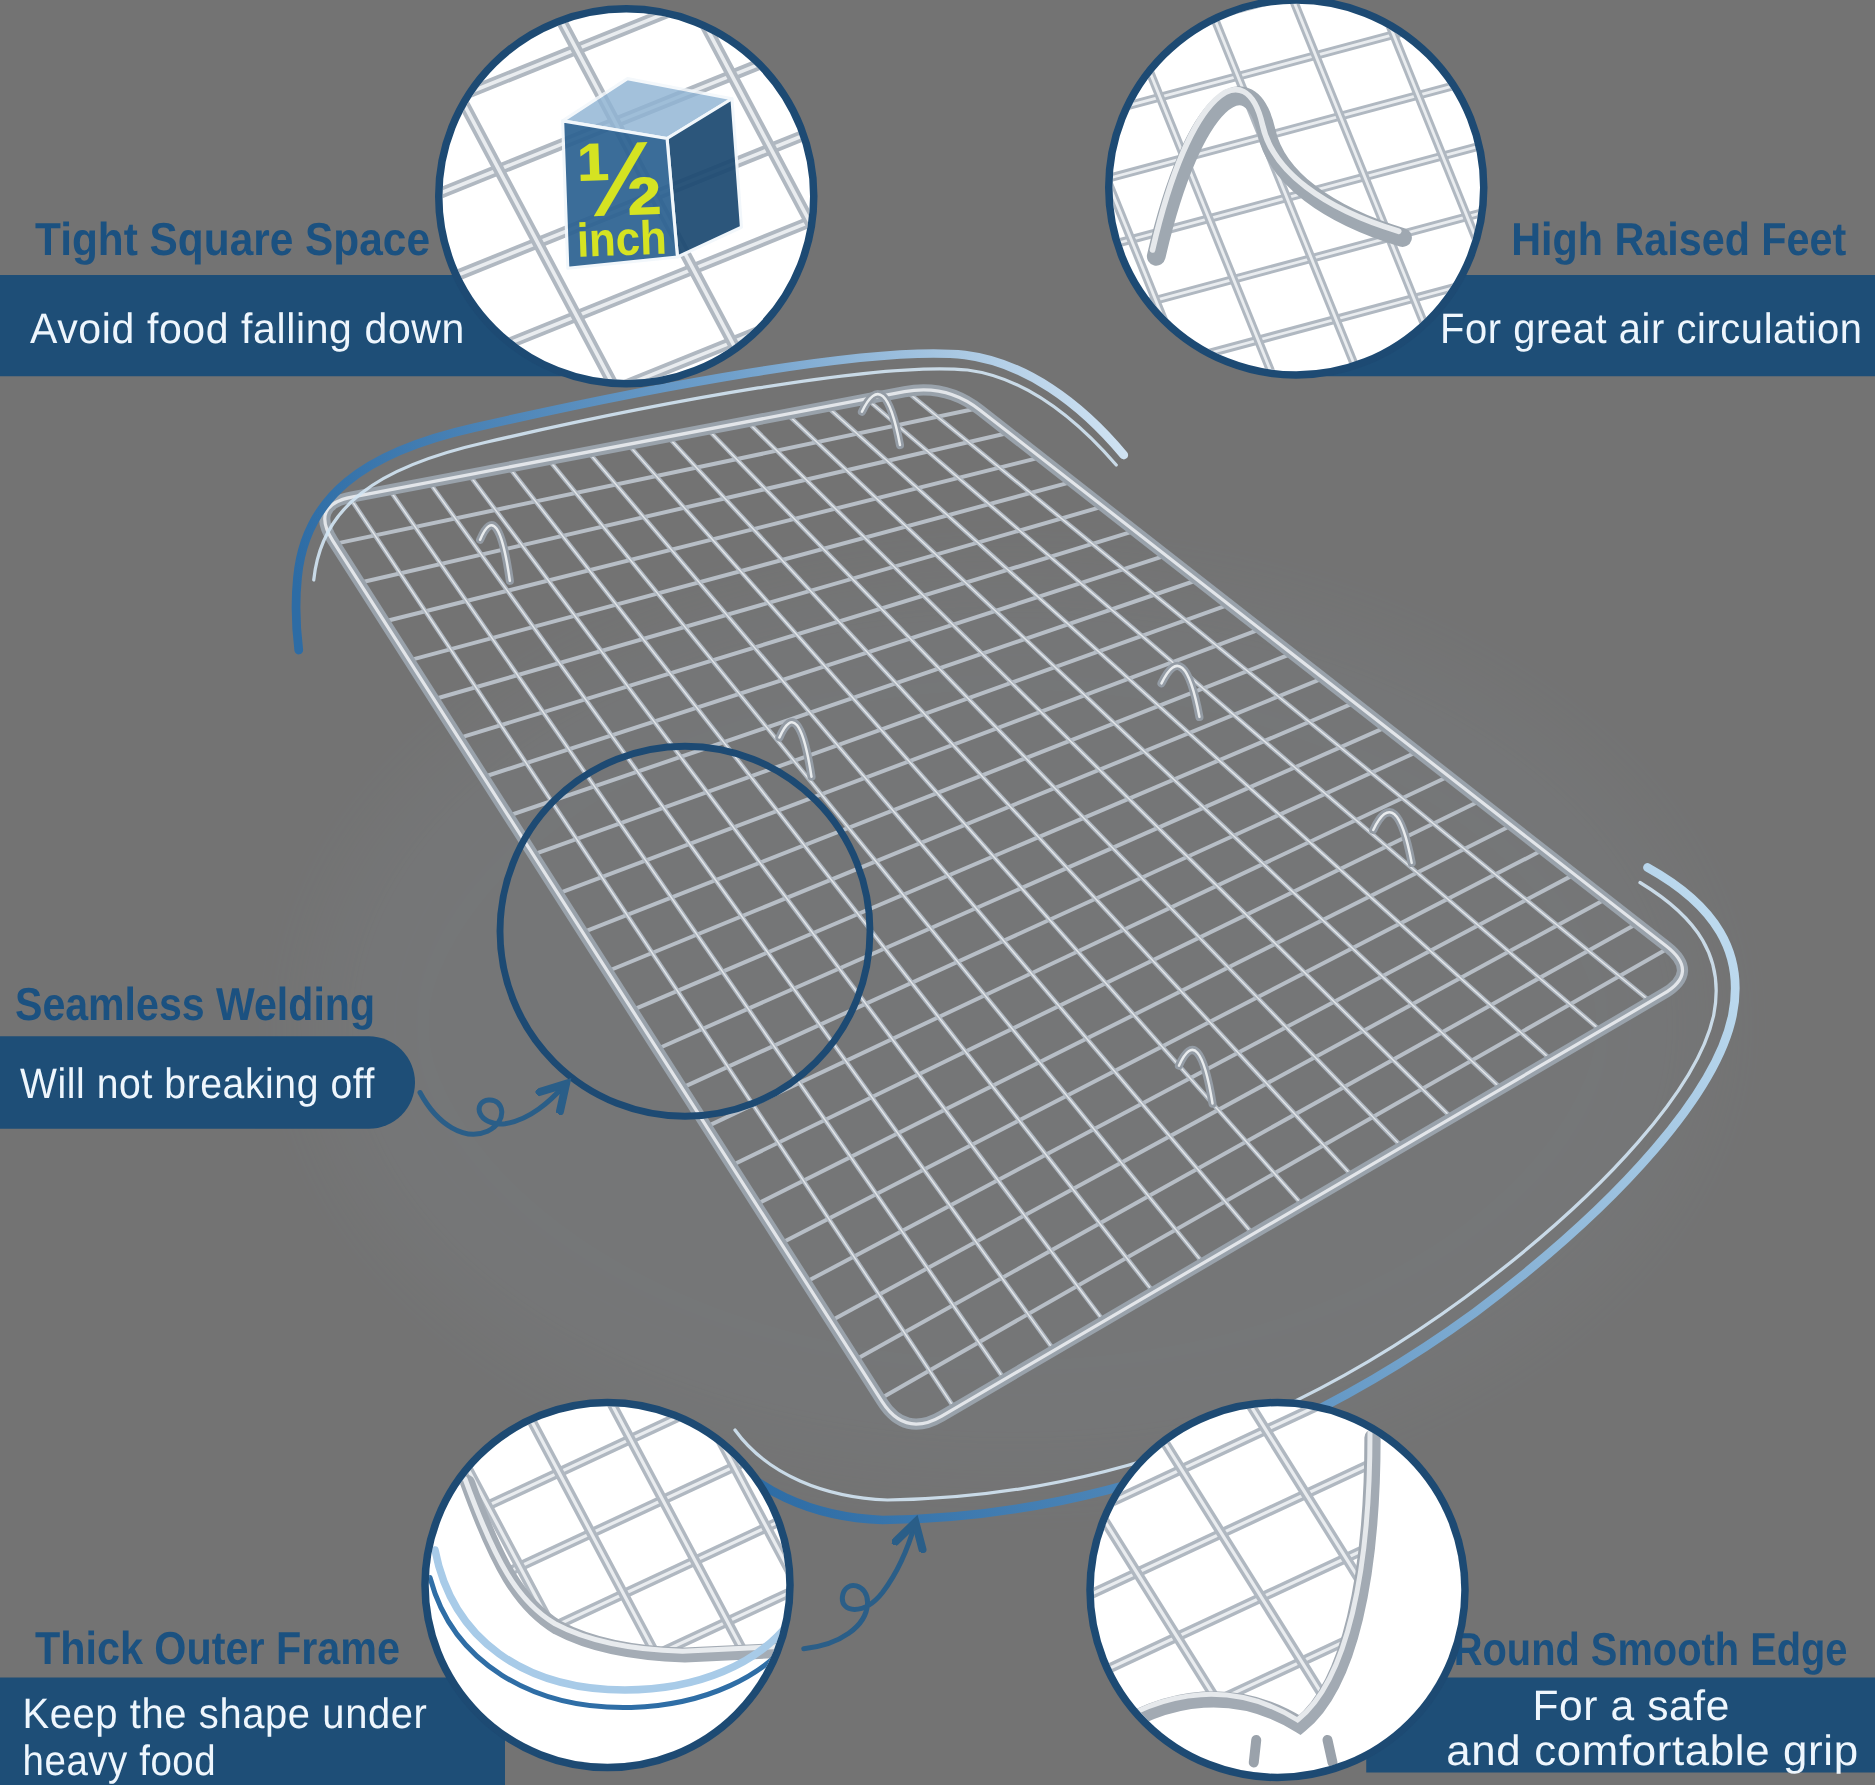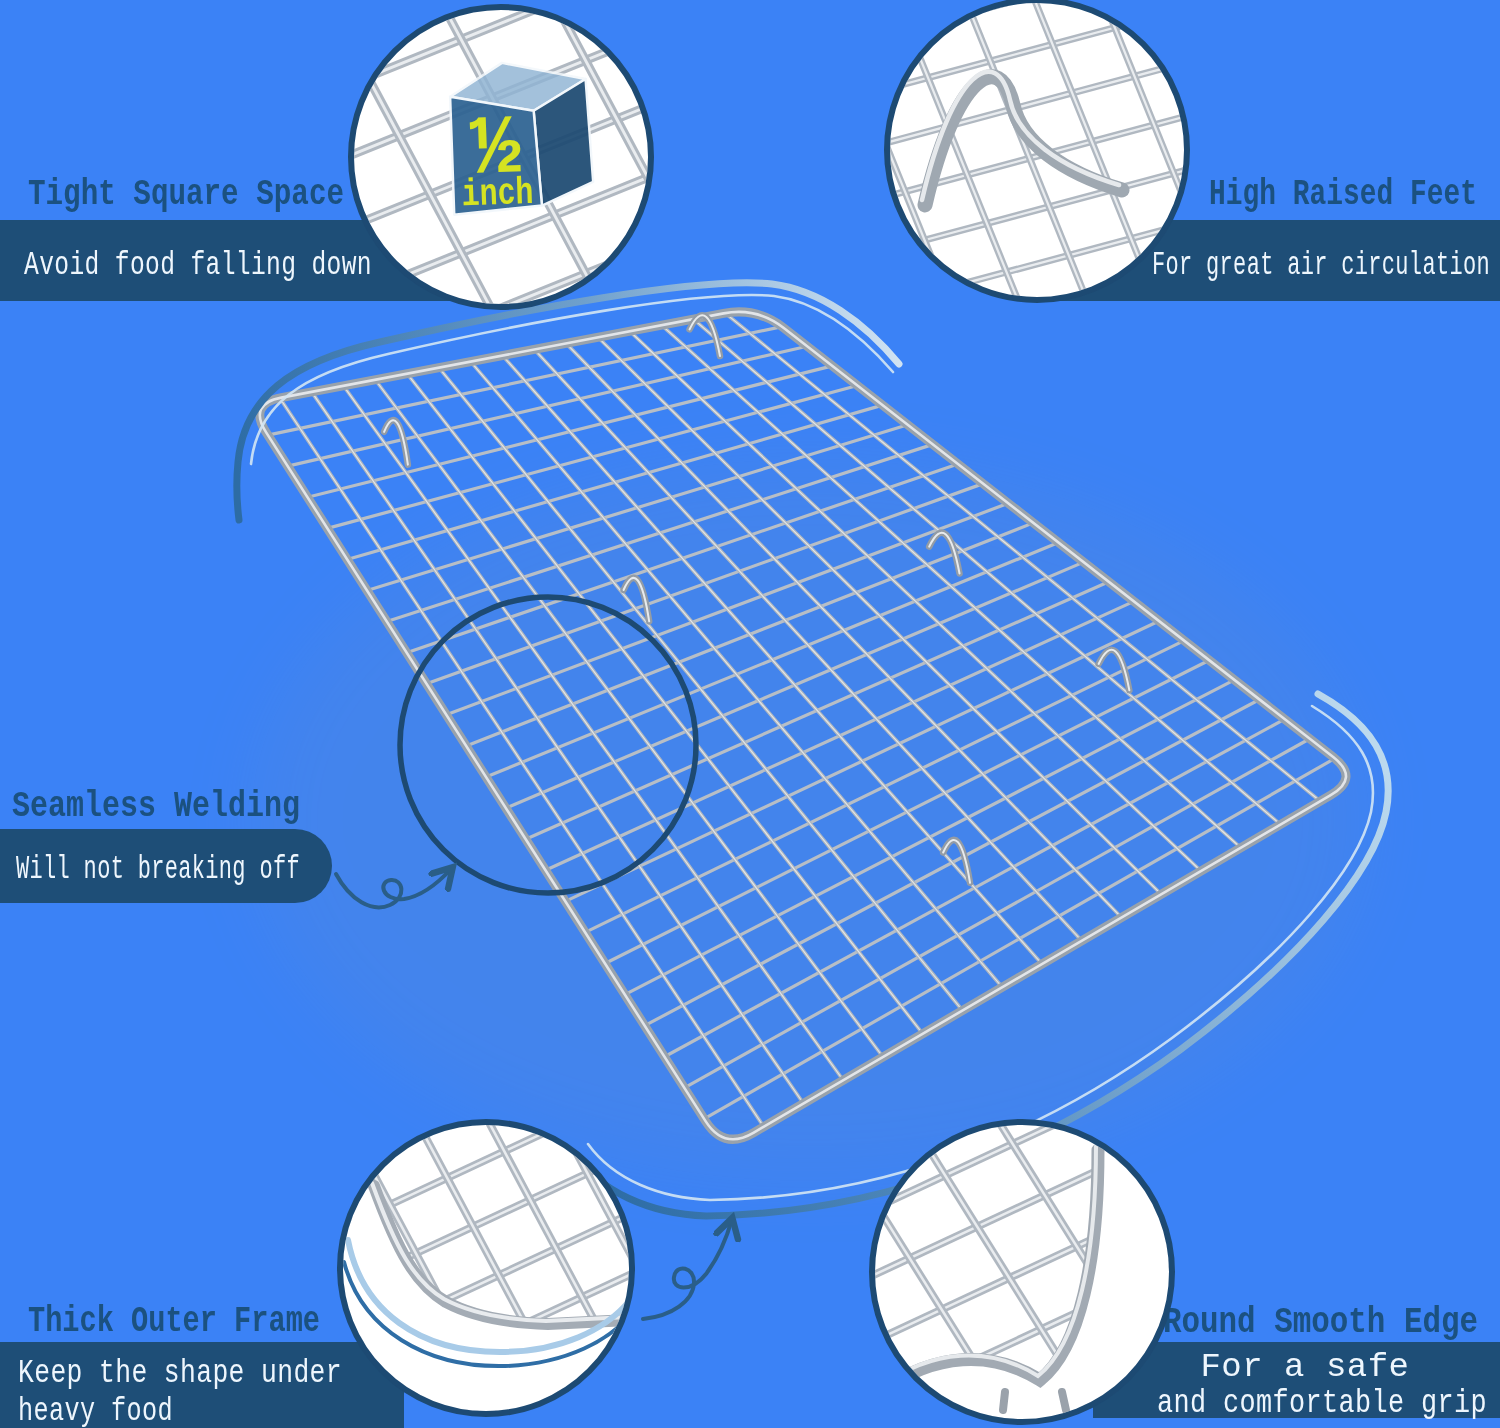--- a/index.html
+++ b/index.html
@@ -3,8 +3,8 @@
 <meta charset="utf-8">
 <style>
   html,body{margin:0;padding:0;background:#ffffff;}
-  .stage{position:relative;width:1500px;height:1428px;background:#3b82f6;overflow:hidden;
-         font-family:Liberation Mono, monospace;}
+  .stage{position:relative;width:1500px;height:1428px;background:#737373;overflow:hidden;
+         font-family:Liberation Sans, sans-serif;}
   svg{display:block;}
   .h{font-weight:bold;font-size:37px;fill:#1b5180;}
   .bt{font-size:34px;fill:#eef6fd;letter-spacing:0.5px;}

